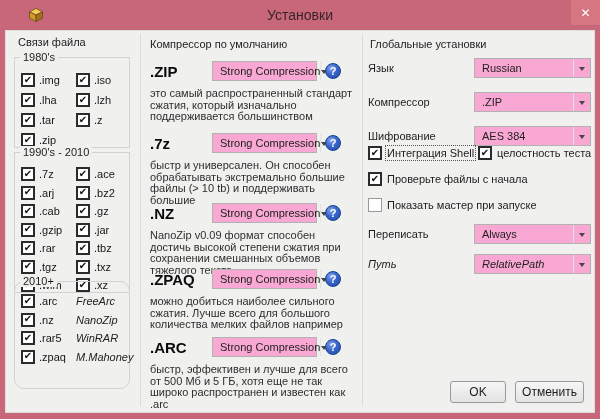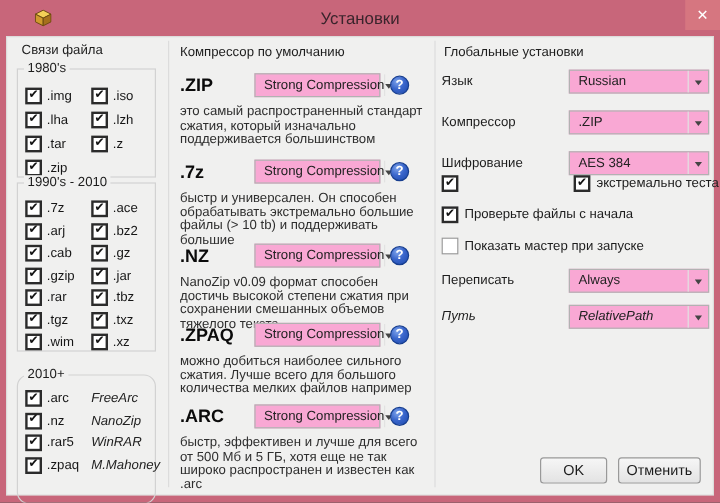--- a/index.html
+++ b/index.html
@@ -394,6 +394,7 @@
           <span class="cb on">
             <span class="mark">✔</span>
           </span>
+          <span class="checklabel focused">Интеграция Shell</span>
         </span>
         <span class="checkitem" style="left: 110px;">
           <span class="cb on">

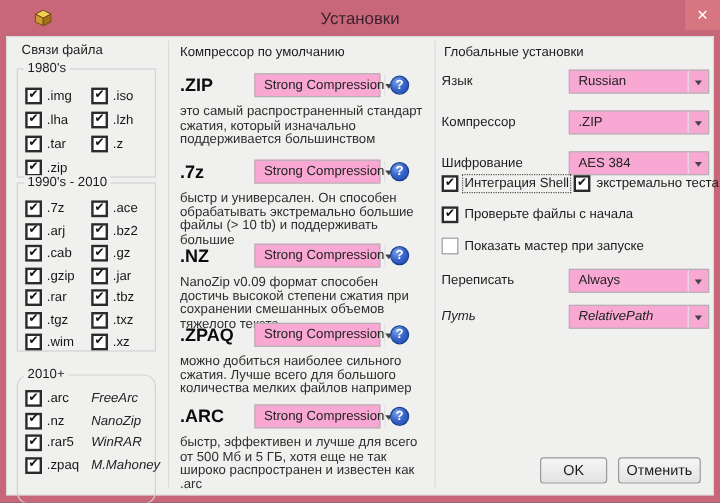--- a/index.html
+++ b/index.html
@@ -400,7 +400,7 @@
           <span class="cb on">
             <span class="mark">✔</span>
           </span>
-          <span class="checklabel">экстремально теста</span>
+          <span class="checklabel">целостность теста</span>
         </span>
       </div>
       <div class="checkrow" style="top: 172px;">

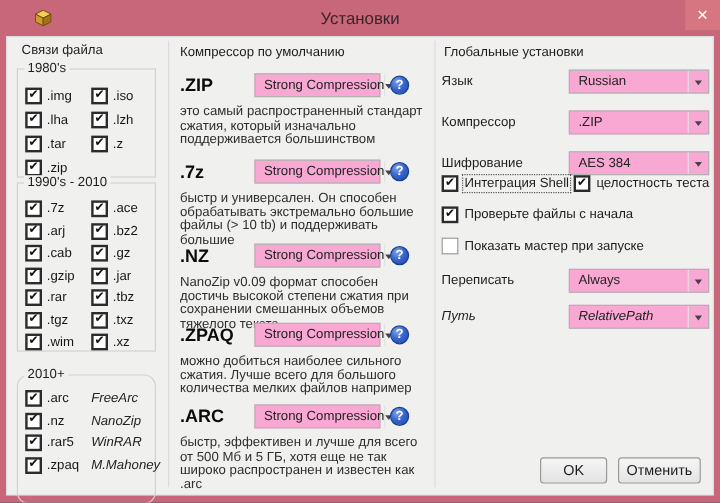--- a/index.html
+++ b/index.html
@@ -36,7 +36,7 @@
   .group { position:absolute; left:14px; width:116px; border:1px solid #d2d2d2; background:transparent; }
   .g0 { top:57px;  height:91px; }
   .g1 { top:152px; height:141px; }
-  .g2 { top:312px; height:108px;border-radius:10px; }
+  .g2 { top:281px; height:108px;border-radius:10px; }
   .group-label {
     position:absolute; top:-7px; left:5px; background:#f0f0ef; padding:0 3px;
     font-size:11px; color:#1d1d1d;

